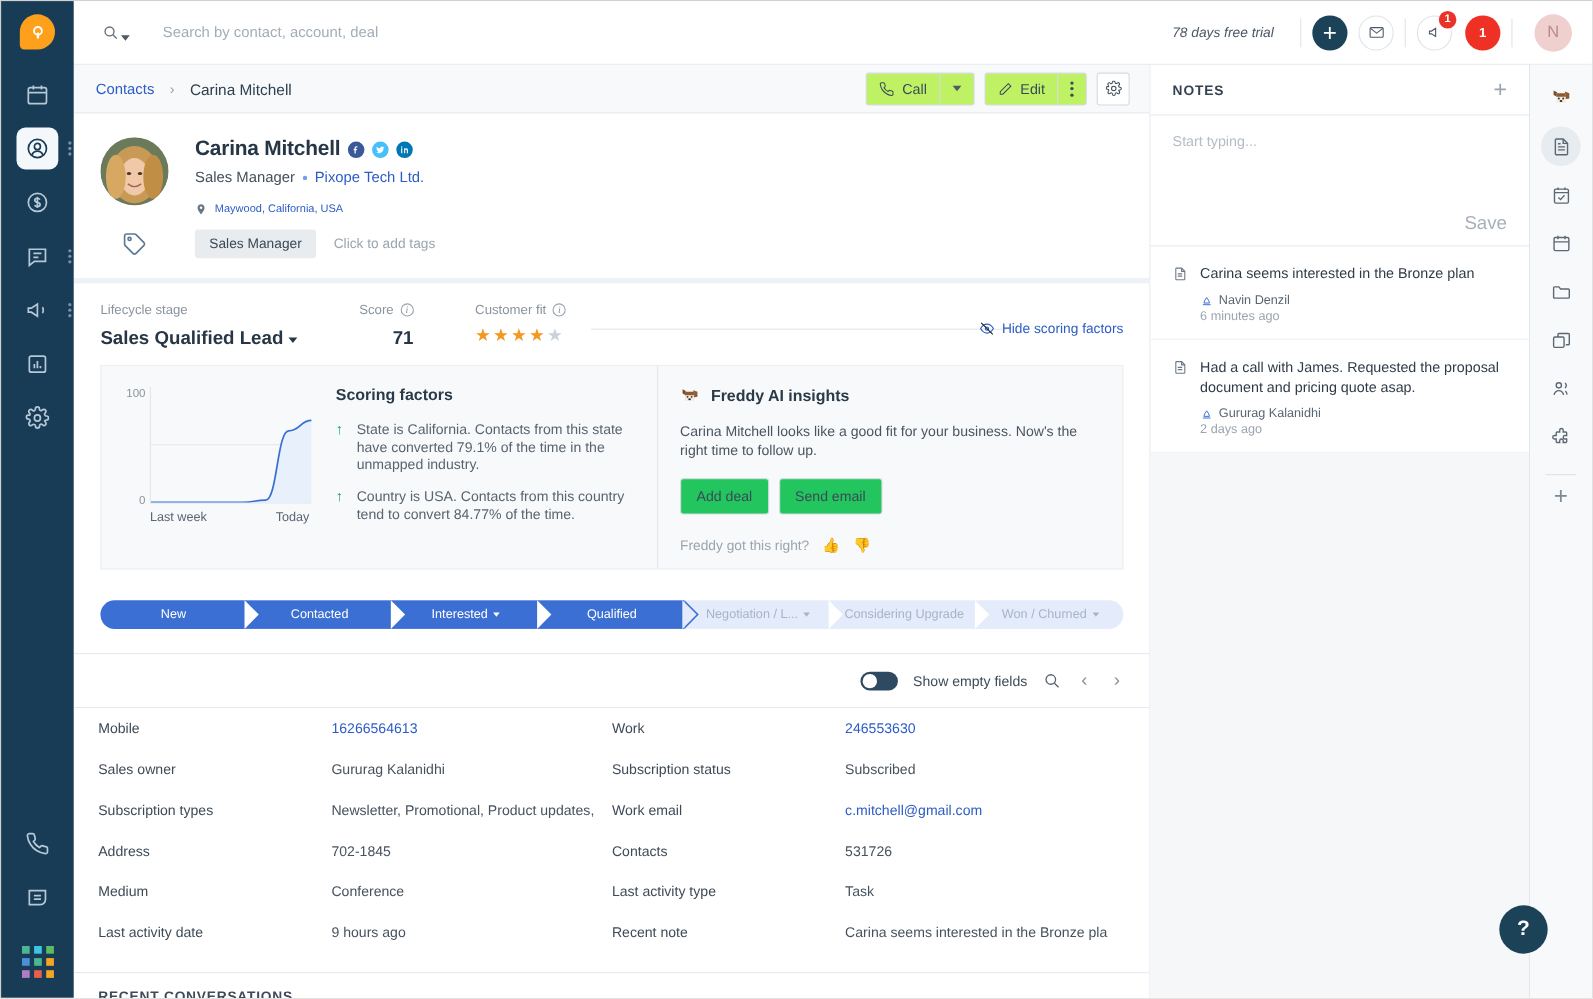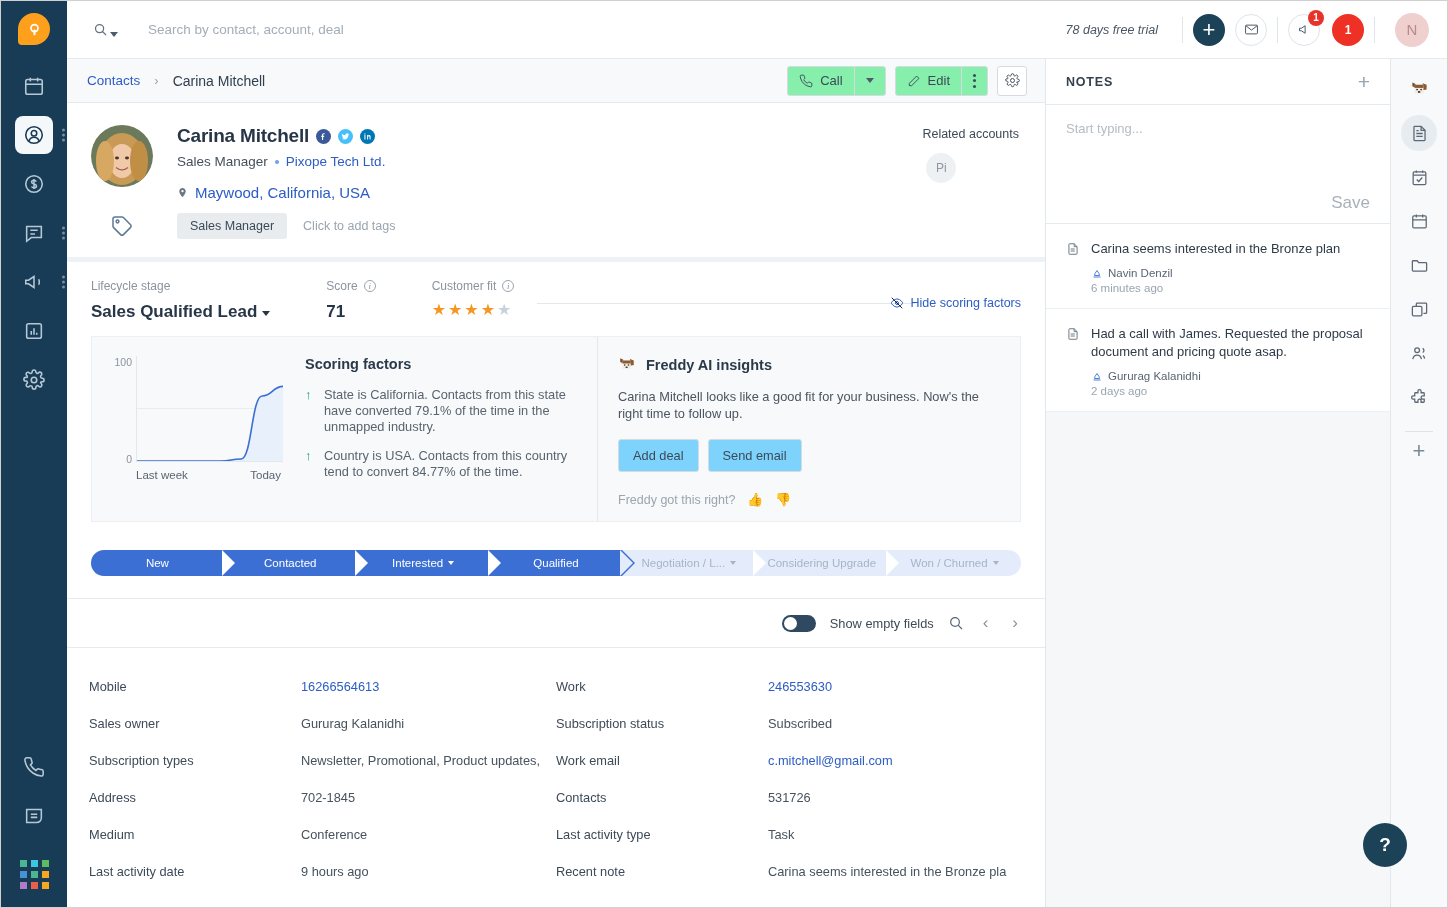--- a/index.html
+++ b/index.html
@@ -93,7 +93,7 @@
   .crumb-sep { color: #98a3ae; margin: 0 14px; font-size: 13px; }
   .crumb-cur { font-size: 14px; color: #30404f; }
   .crumb-actions { margin-left: auto; display: flex; align-items: center; gap: 9px; }
-  .btn-grp { display: flex; border: 1px solid #d5dbe1; border-radius: 3px; background: #86efac; height: 30px; overflow: hidden; }
+  .btn-grp { display: flex; border: 1px solid #d5dbe1; border-radius: 3px; background: #bef264; height: 30px; overflow: hidden; }
   .btn-grp > div { display: flex; align-items: center; justify-content: center; padding: 0 11px; font-size: 13px; color: #3b4a58; cursor: pointer; gap: 7px; }
   .btn-grp > div + div { border-left: 1px solid #d5dbe1; }
   .btn-grp svg { width: 14px; height: 14px; }

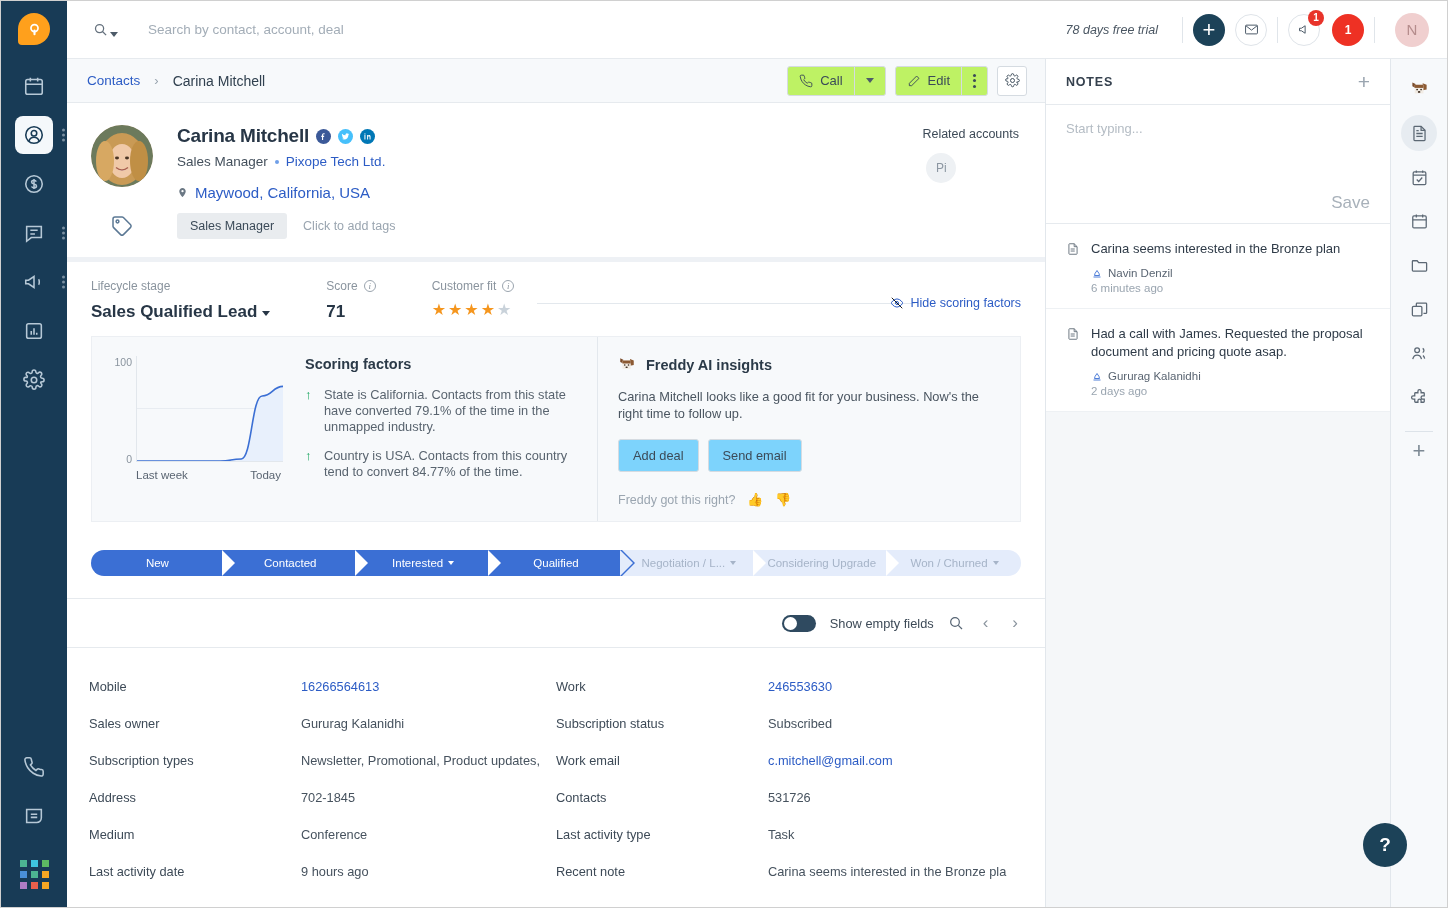--- a/index.html
+++ b/index.html
@@ -522,10 +522,6 @@
               </div>
             </div>
 
-            <div class="rel-acc">
-              <div class="rel-acc-lbl">Related accounts</div>
-              <div class="rel-avatar">Pi</div>
-            </div>
           </div>
 
           <div class="tagrow">

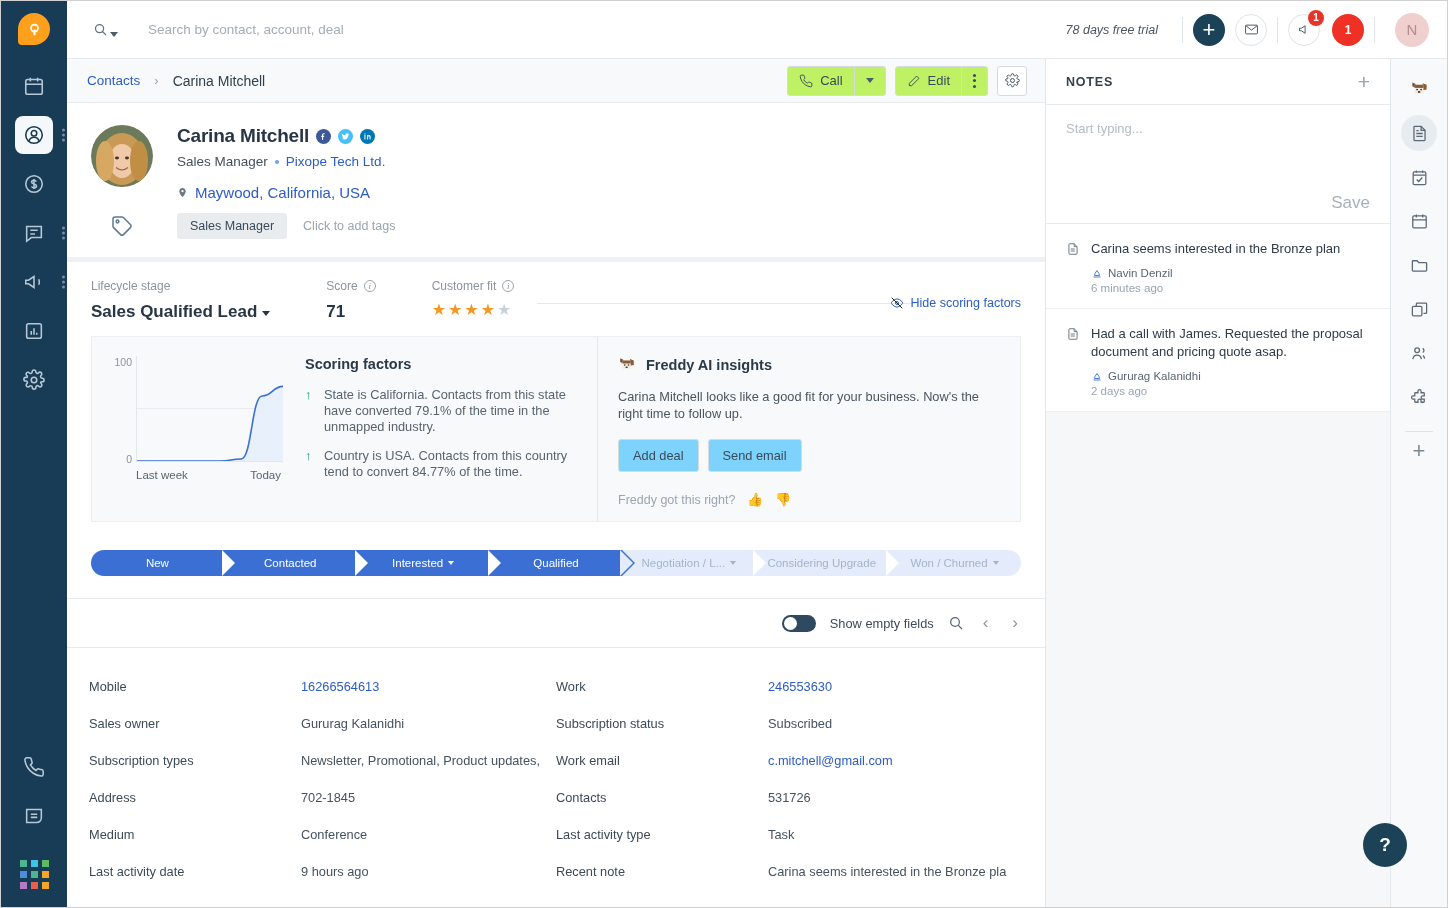--- a/index.html
+++ b/index.html
@@ -122,7 +122,7 @@
   .ptitle { margin-top: 7px; font-size: 13.5px; color: #44505c; display: flex; align-items: center; gap: 7px; }
   .dot-sep { width: 4px; height: 4px; border-radius: 50%; background: #6f9fe8; display: inline-block; }
   .pcompany { color: #2c5cc5; cursor: pointer; }
-  .ploc { margin-top: 15px; font-size: 15px; color: #2c5cc5; display: flex; align-items: center; gap: 7px; cursor: pointer; }
+  .ploc { margin-top: 15px; font-size: 10px; color: #2c5cc5; display: flex; align-items: center; gap: 7px; cursor: pointer; }
   .ploc svg { width: 11px; height: 13px; fill: #6b7884; }
   .rel-acc { position: absolute; right: 26px; top: 24px; }
   .rel-acc-lbl { font-size: 12.5px; color: #3d4a57; margin-bottom: 12px; }

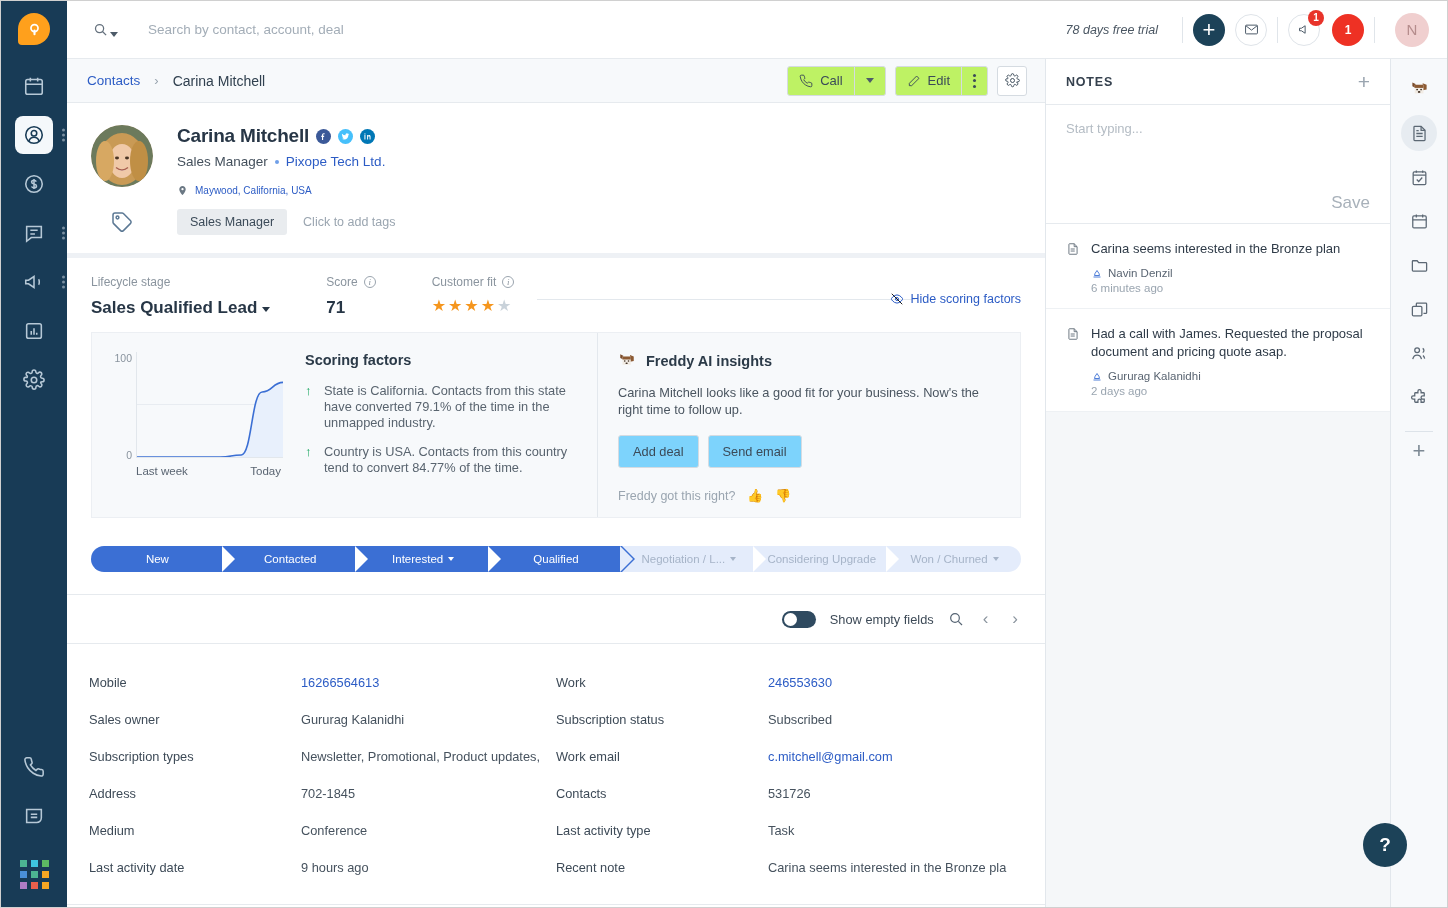--- a/index.html
+++ b/index.html
@@ -144,7 +144,7 @@
 
   
   .scorerow { display: flex; align-items: flex-start; padding: 17px 24px 6px 24px; position: relative; }
-  .scol { margin-right: 56px; }
+  .scol { margin-right: 56px; text-align: right; }
   .slabel { font-size: 12px; color: #8a949e; display: flex; align-items: center; gap: 6px; margin-bottom: 9px; }
   .info-i {
     width: 12px; height: 12px; border-radius: 50%; border: 1px solid #9aa4ae; color: #8a949e;

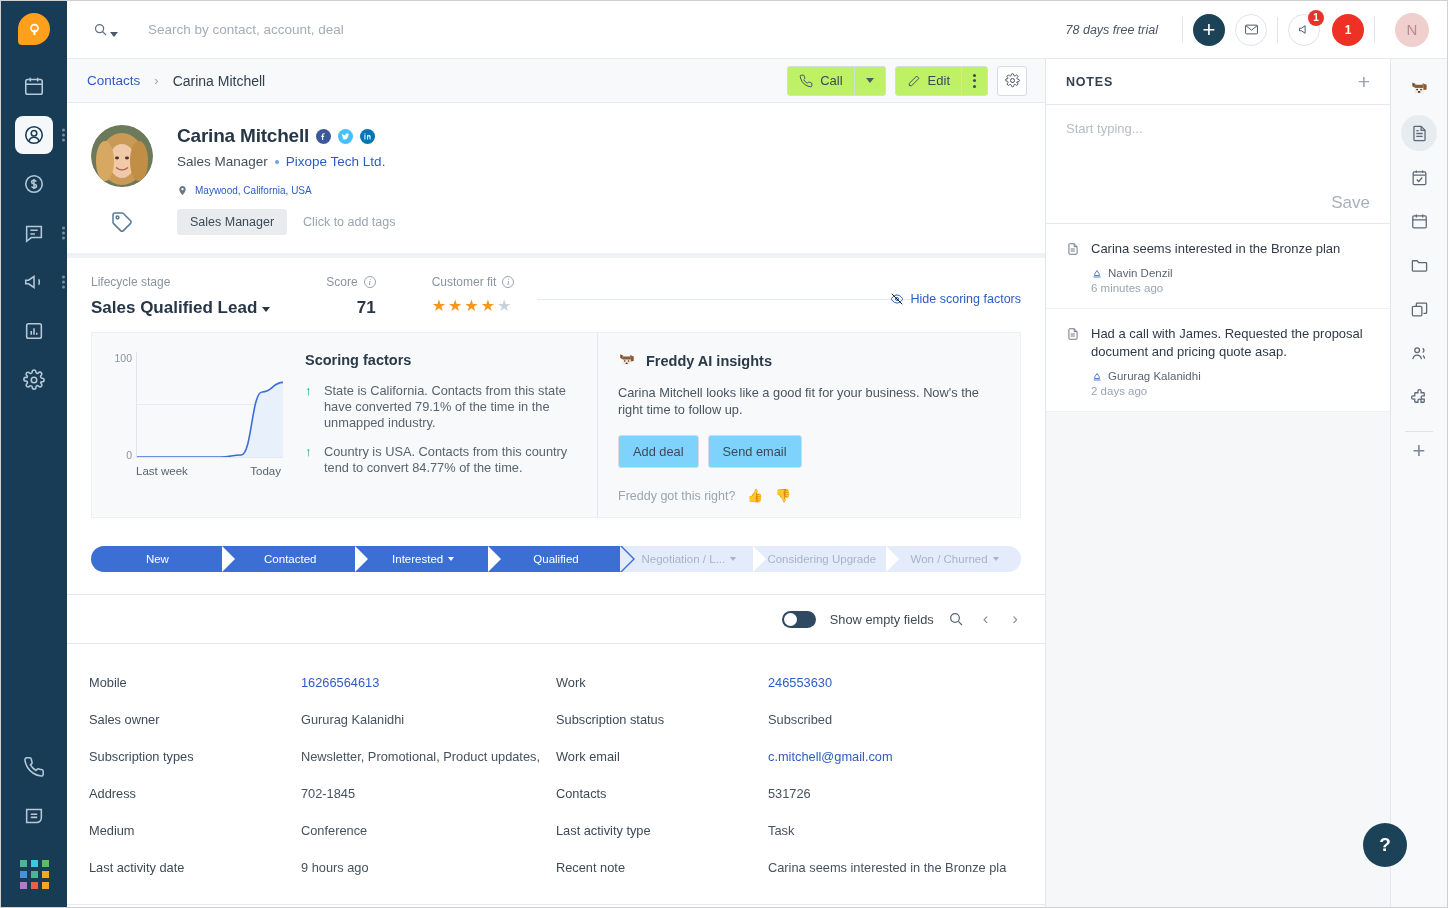--- a/index.html
+++ b/index.html
@@ -184,7 +184,7 @@
   .fr-title { font-size: 14.5px; font-weight: bold; color: #2b3a48; }
   .fr-text { font-size: 12.8px; color: #4a5560; line-height: 17px; margin-bottom: 17px; }
   .fr-btns { display: flex; gap: 9px; margin-bottom: 20px; }
-  .fr-btn { border: 1px solid #d5dbe1; background: #7dd3fc; border-radius: 3px; padding: 8px 14px; font-size: 12.8px; color: #3b4a58; cursor: pointer; font-family: "Liberation Sans", sans-serif; }
+  .fr-btn { border: 1px solid #d5dbe1; background: #22c55e; border-radius: 3px; padding: 8px 14px; font-size: 12.8px; color: #3b4a58; cursor: pointer; font-family: "Liberation Sans", sans-serif; }
   .fr-feed { display: flex; align-items: center; gap: 12px; font-size: 12.5px; color: #9aa5b0; }
   .thumb { color: #c3ccd4; font-size: 13px; cursor: pointer; }
 

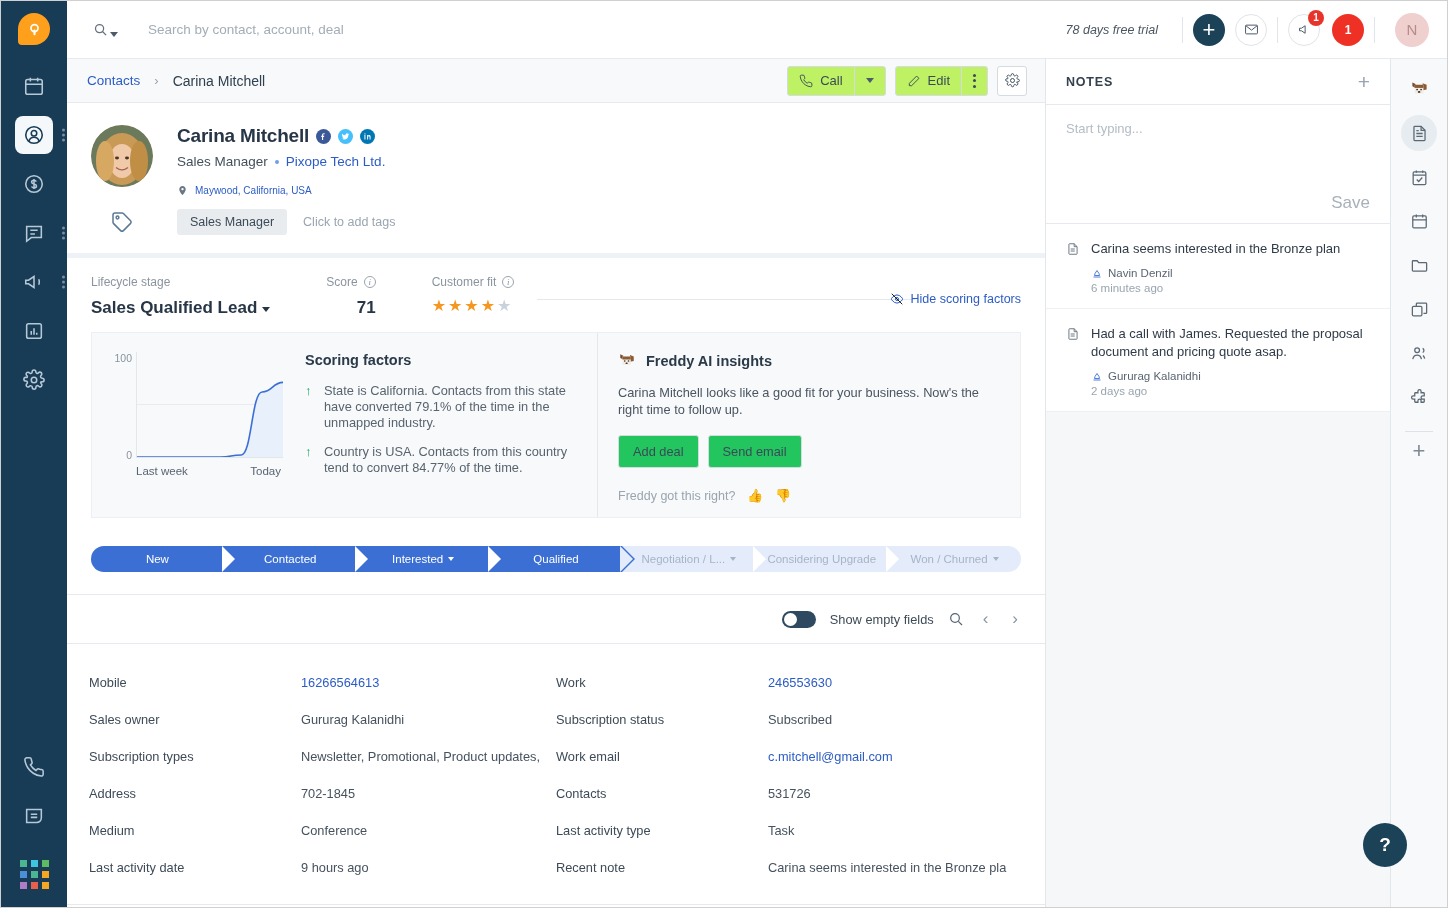--- a/index.html
+++ b/index.html
@@ -235,7 +235,7 @@
   .chev { color: #8a949e; font-size: 17px; cursor: pointer; padding: 0 5px; font-weight: 300; }
 
   
-  .fields { display: grid; grid-template-columns: 1fr 1fr; padding: 20px 22px 18px 22px; border-top: 1px solid #e6eaee; }
+  .fields { display: grid; grid-template-columns: 1fr 1fr; padding: 0 22px 18px 22px; border-top: 1px solid #e6eaee; }
   .fcell { display: flex; padding: 11px 0; font-size: 12.8px; }
   .fkey { width: 212px; flex: 0 0 212px; color: #3d4a57; }
   .fval { color: #46525e; }

